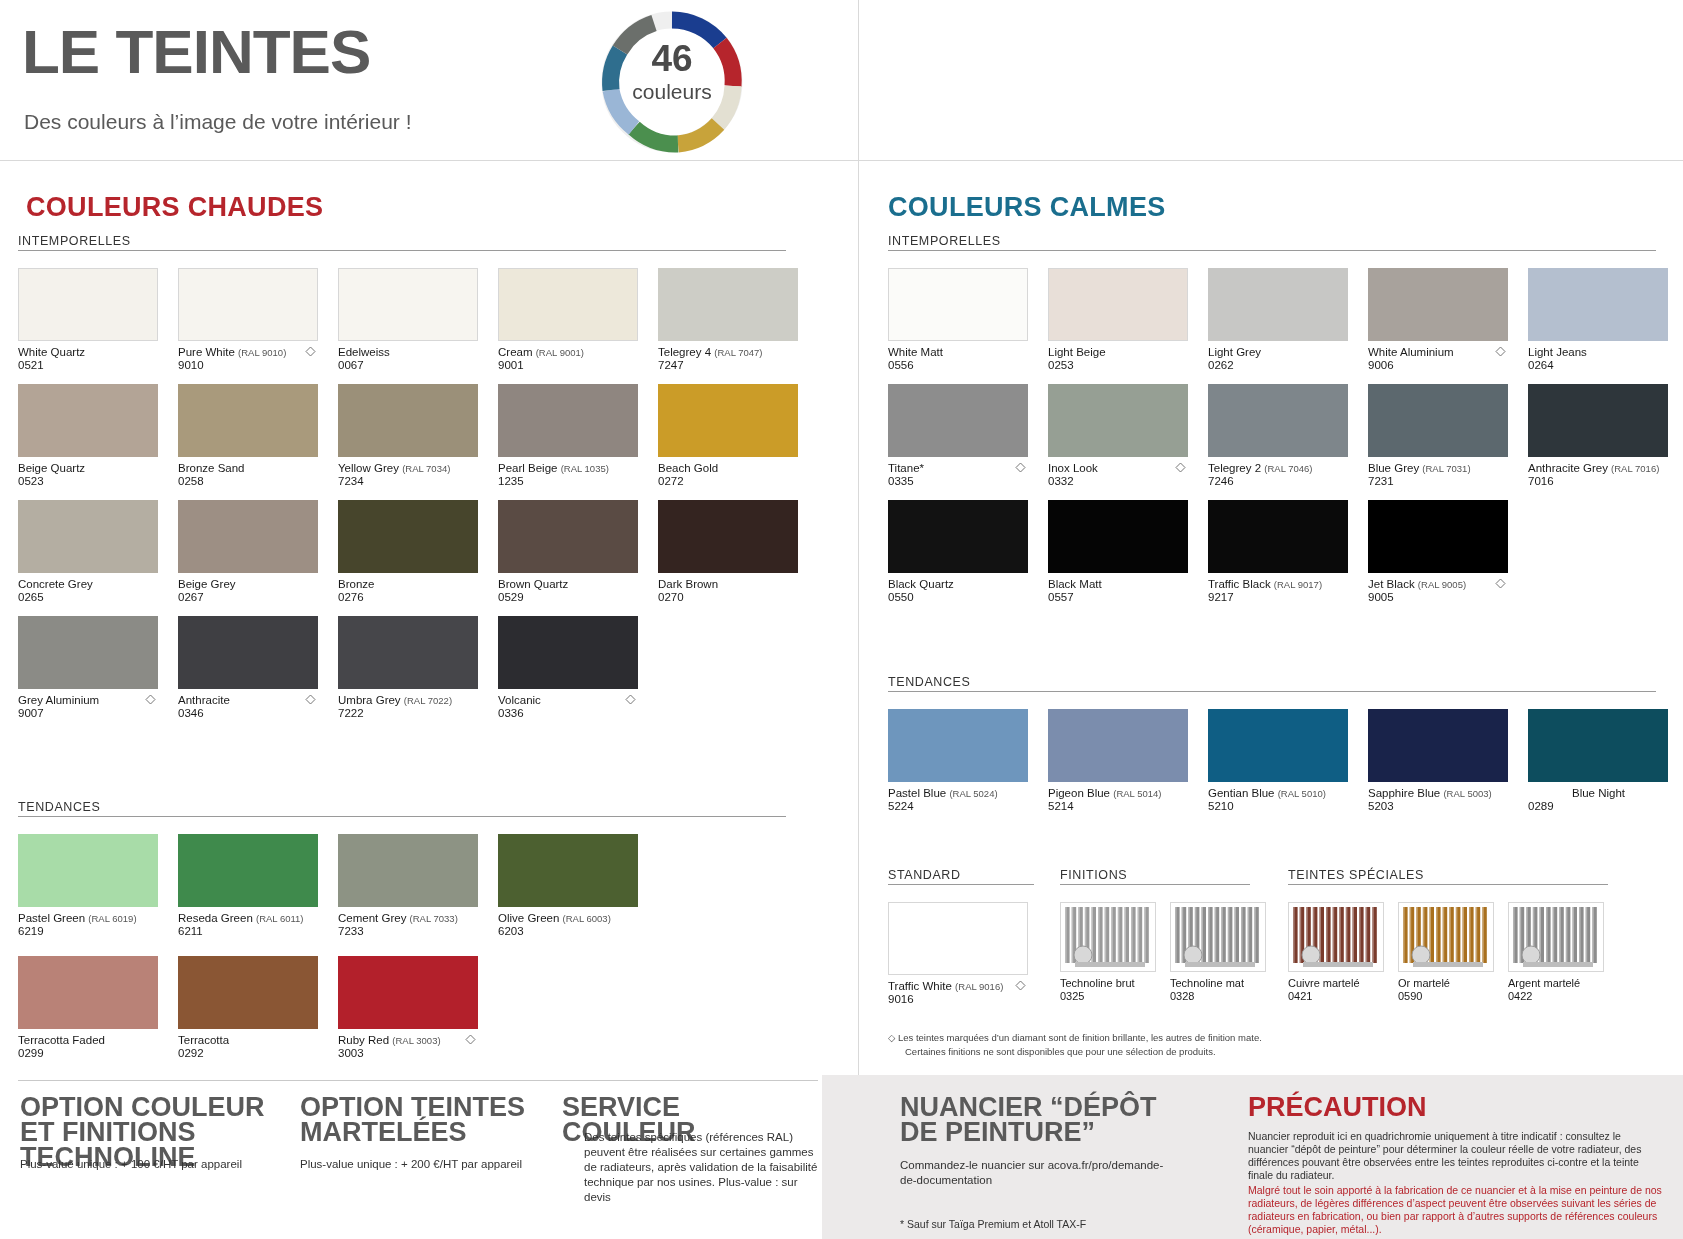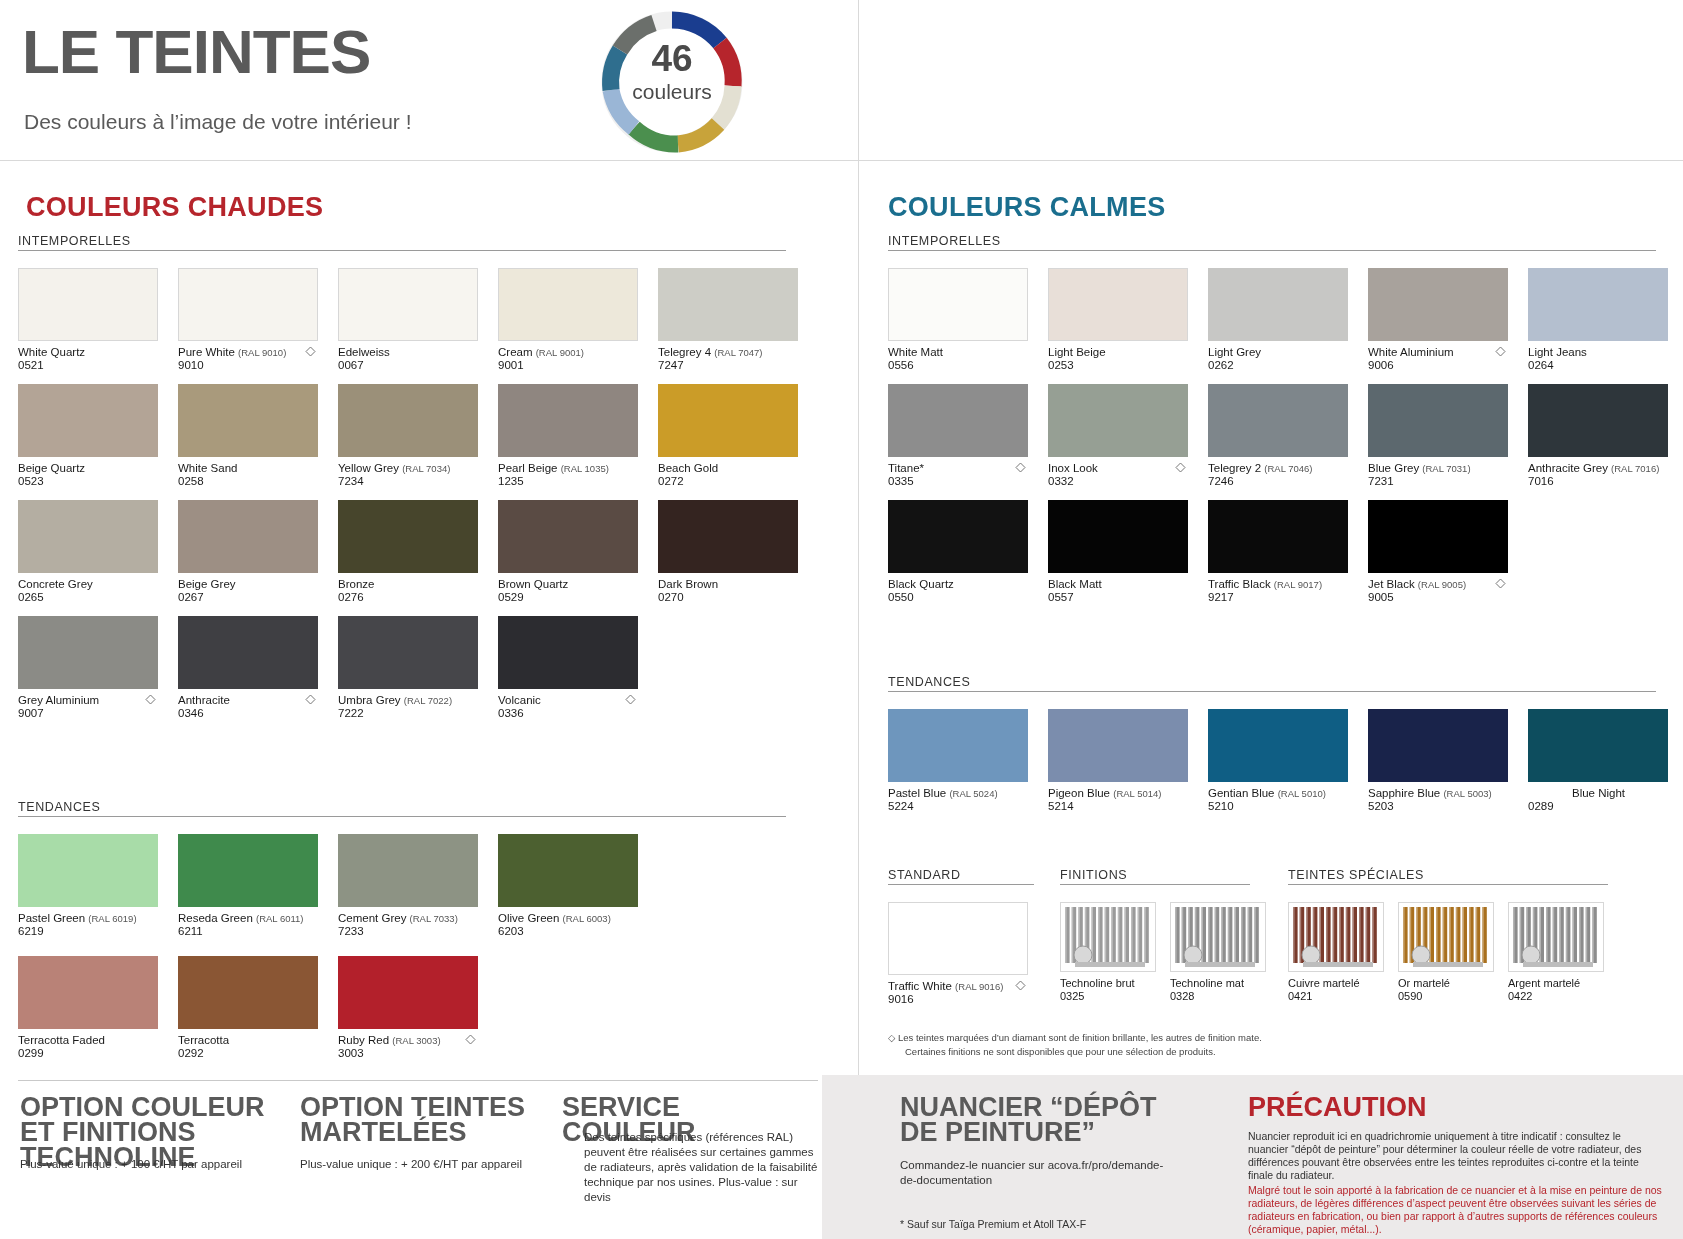--- a/index.html
+++ b/index.html
@@ -190,7 +190,7 @@
       </div>
       <div class="sw" style="left:178px;top:384px;">
         <div class="chip" style="background:#a99a7c;"></div>
-        <div class="nm" style="position:relative;">White Sand</div>
+        <div class="nm" style="position:relative;">Bronze Sand</div>
         <div class="cd">0258</div>
       </div>
       <div class="sw" style="left:338px;top:384px;">

